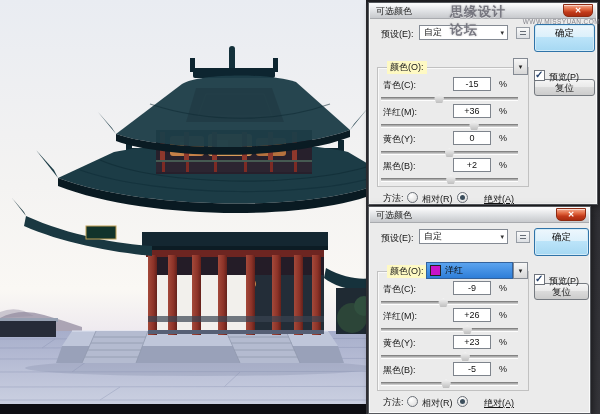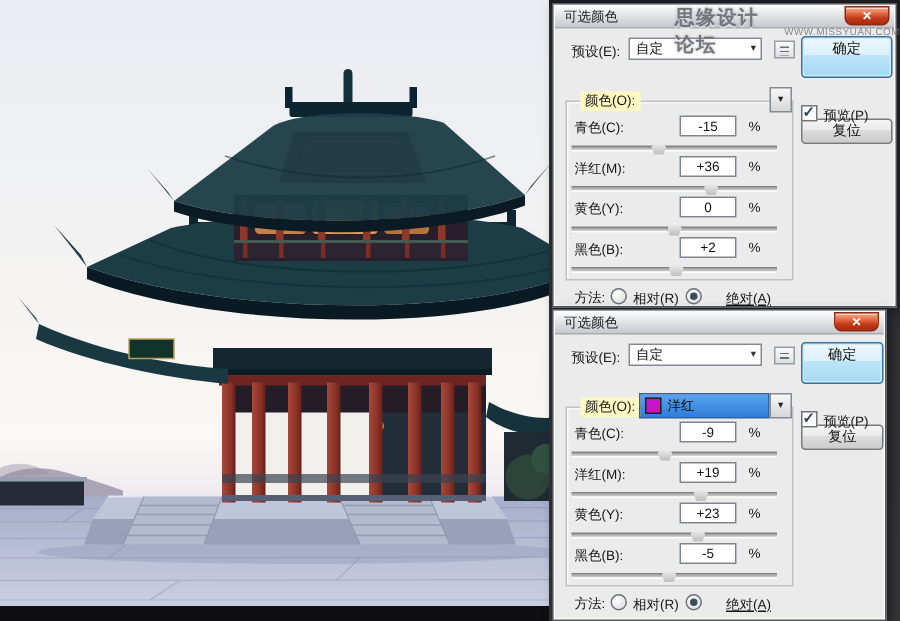--- a/index.html
+++ b/index.html
@@ -363,7 +363,7 @@
     </div>
     <div class="ch ch1">
       <span class="lbl">洋红(M):</span>
-      <span class="val">+19</span>
+      <span class="val">+26</span>
       <span class="lbl pct">%</span>
       <div class="slider">
         <span class="thumb" style="left: calc(63% - 5px);"></span>

